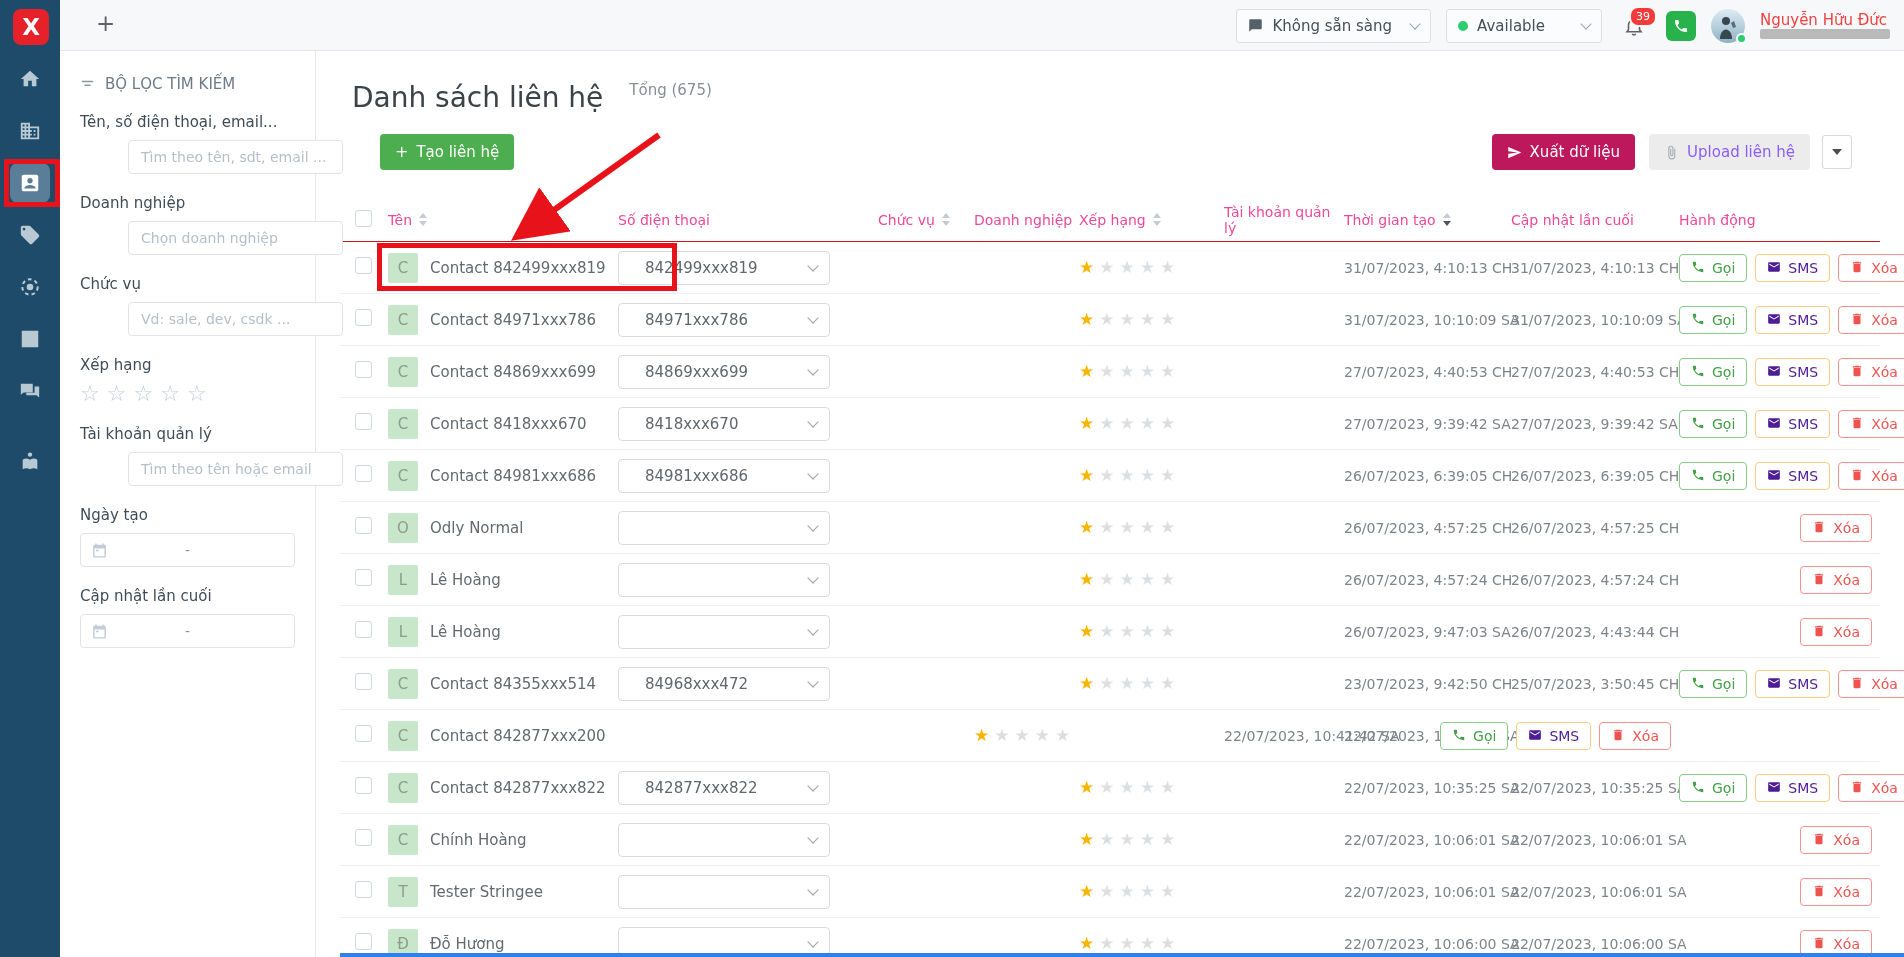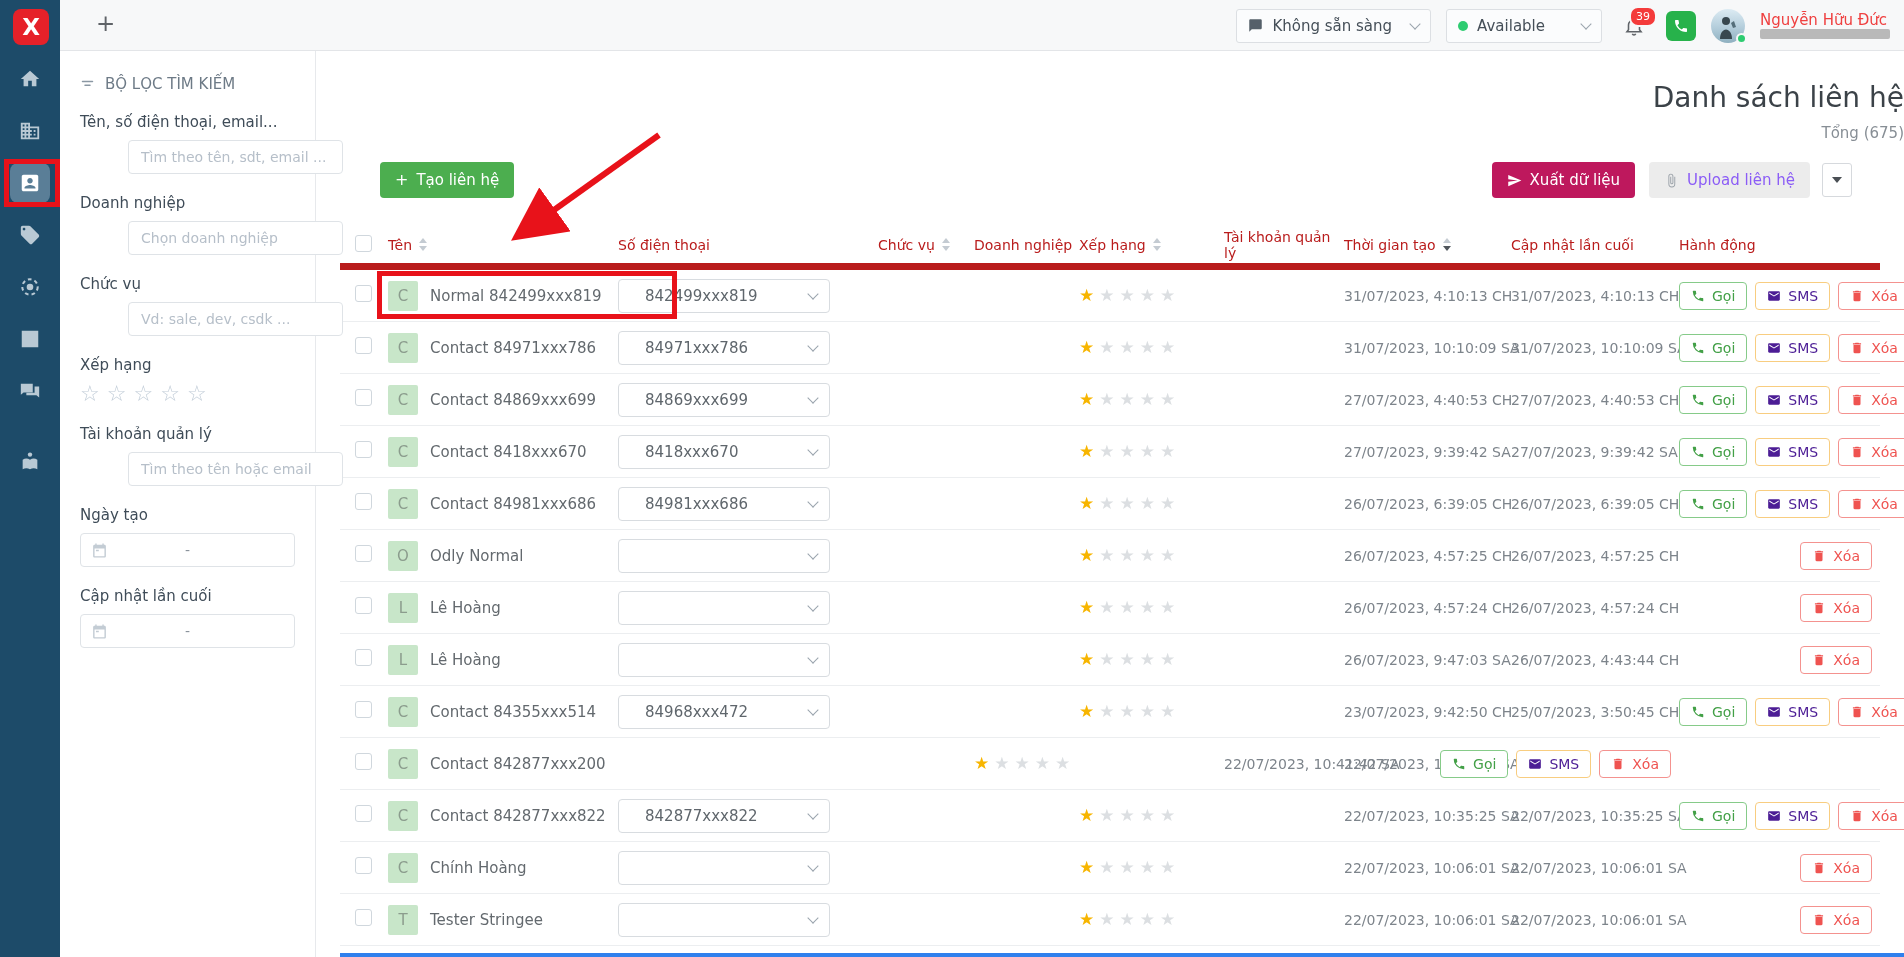--- a/index.html
+++ b/index.html
@@ -66,7 +66,7 @@
 
   
   .content { position:absolute; left:316px; top:51px; right:0; bottom:0; background:#fff; overflow:hidden; }
-  .page-head { margin:30px 0 0 36px; display:flex; align-items:flex-end; gap:10px;flex-direction:column; }
+  .page-head { margin:30px 0 0 36px; display:flex; align-items:flex-start; gap:26px; }
   .page-title { font-size:28px; font-weight:400; color:#3b4248; }
   .page-total { font-size:15px; color:#878e95; }
   .toolbar { margin-top:20px; padding:0 52px 0 64px; display:flex; align-items:center; }

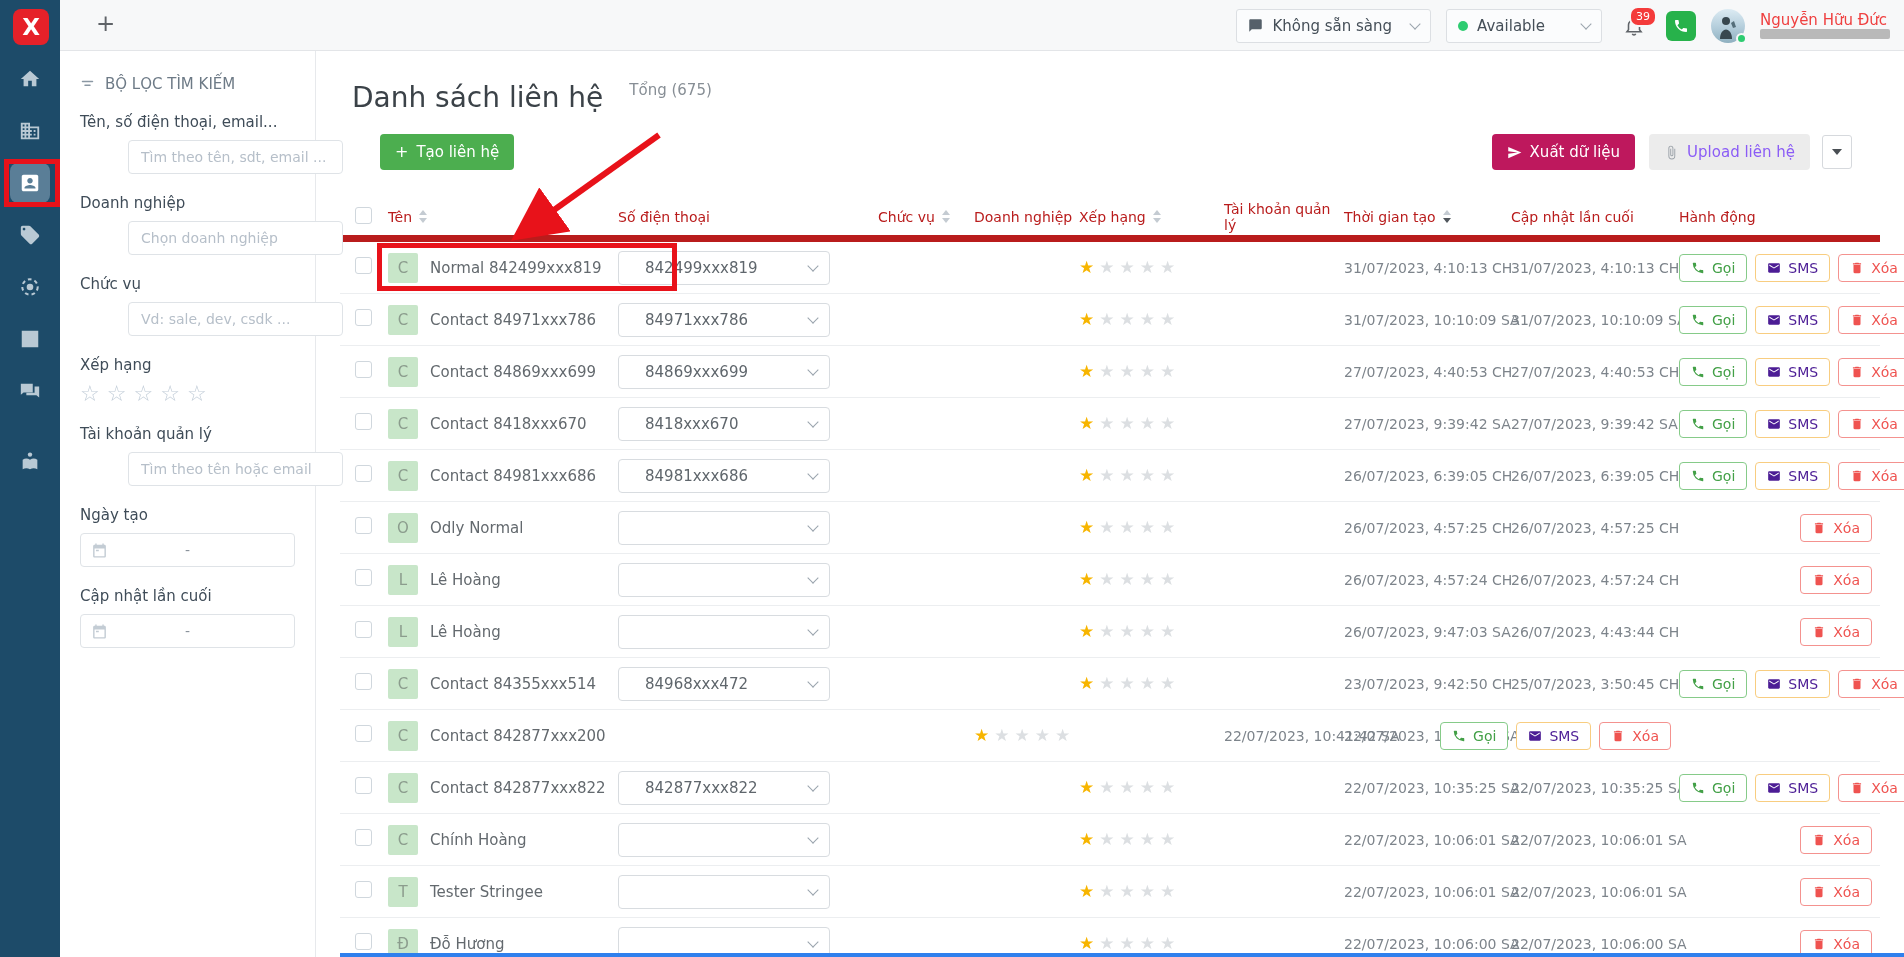--- a/index.html
+++ b/index.html
@@ -89,7 +89,7 @@
   .thead, .trow { display:grid;
     grid-template-columns:48px 230px 260px 96px 105px 145px 120px 167px 168px 1fr;
     align-items:center; }
-  .thead { height:44px; color:#b91c1c; font-size:14px; border-bottom:7px solid #b91c1c; }
+  .thead { height:44px; color:#ec4899; font-size:14px; border-bottom:1px solid #b91c1c; }
   .trow { height:52px; border-bottom:1px solid #eceef0; }
   .cb { width:17px; height:17px; border:1px solid #d0d7dd; border-radius:3px; background:#fff;
     display:inline-block; margin-left:15px; cursor:pointer; }

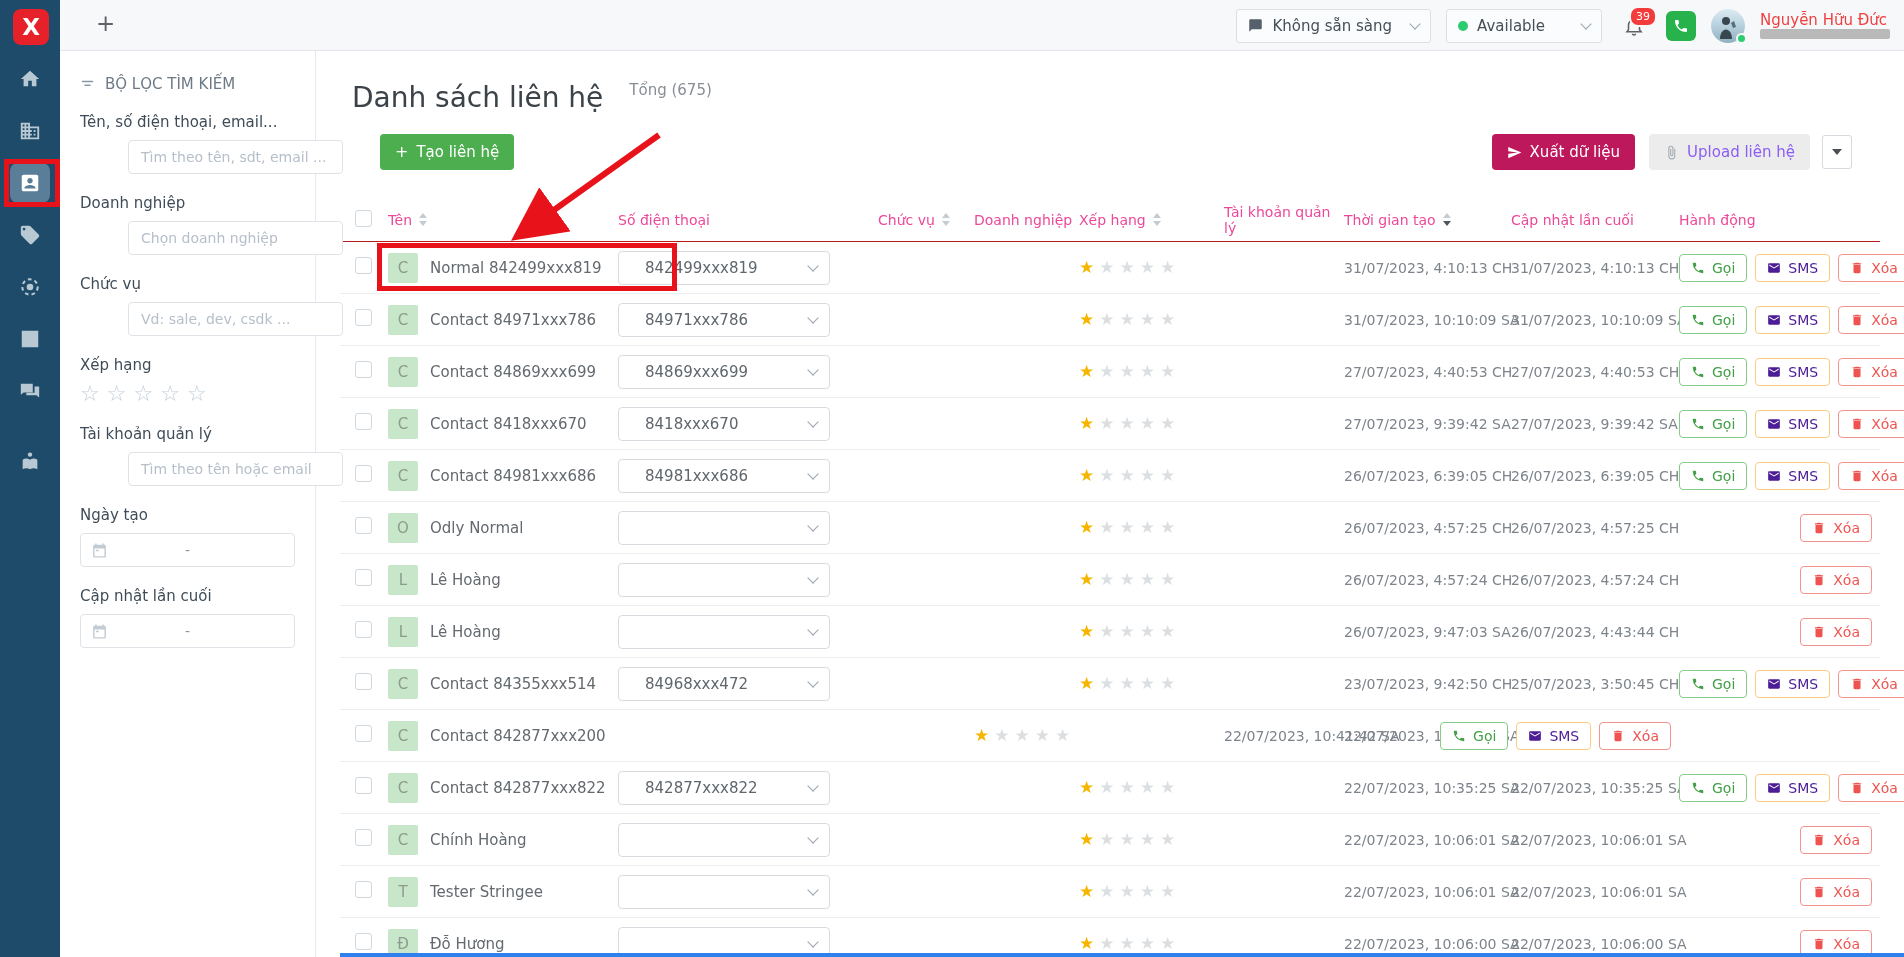--- a/index.html
+++ b/index.html
@@ -341,7 +341,7 @@
     <div><span class="cb"></span></div>
     <div class="name-cell">
       <span class="avatar-sq">C</span>
-      <span class="cname">Normal 842499xxx819</span>
+      <span class="cname">Contact 842499xxx819</span>
       <span class="red-box"></span>
     </div>
     <div>

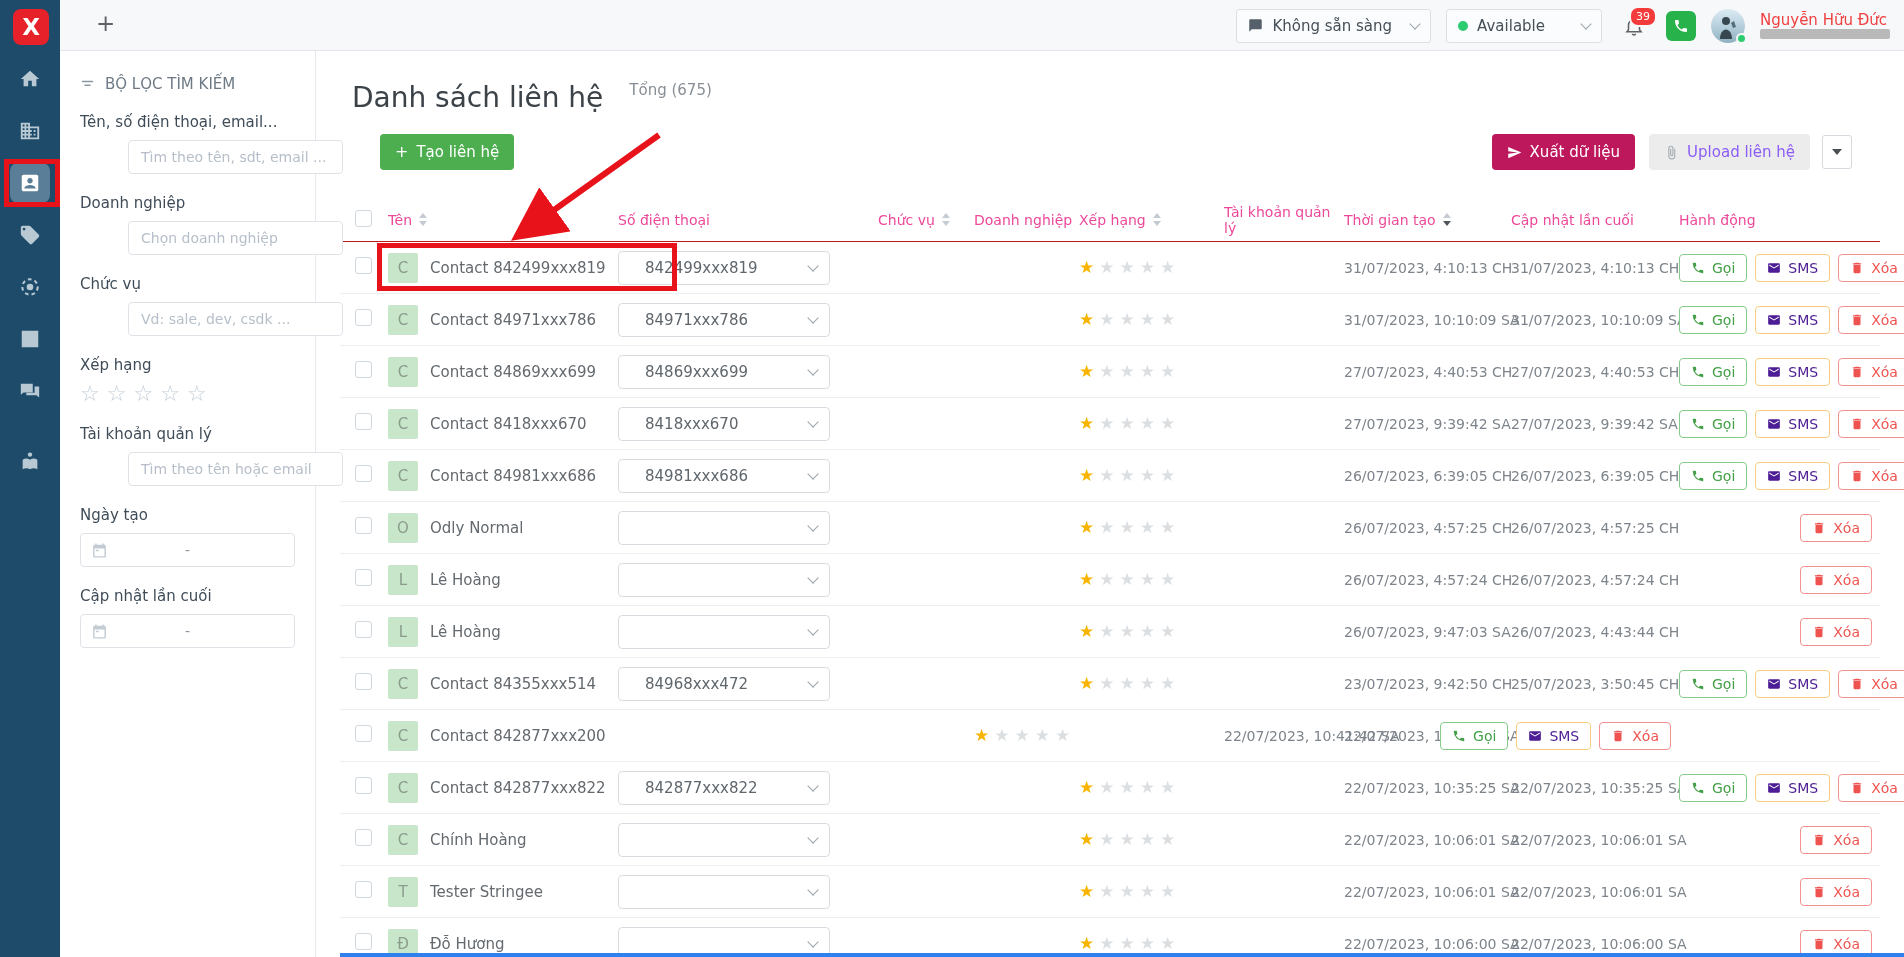--- a/index.html
+++ b/index.html
@@ -114,7 +114,7 @@
   .stars-cell .st.on { color:#f7b500; }
   .date-cell { font-size:14px; color:#7d848b; white-space:nowrap; }
   .actions { display:flex; justify-content:flex-end; gap:8px; padding-right:8px; }
-  .btn-act { display:inline-flex; align-items:center; gap:7px; padding:5px 11px; border-radius:4px;
+  .btn-act { display:inline-flex; align-items:flex-start; gap:7px; padding:5px 11px; border-radius:4px;
     border:1px solid; background:#fff; font-size:14px; cursor:pointer; }
   .btn-act svg { width:14px; height:14px; fill:currentColor; }
   .btn-act.call { color:#43a047; border-color:#86cb89; }

